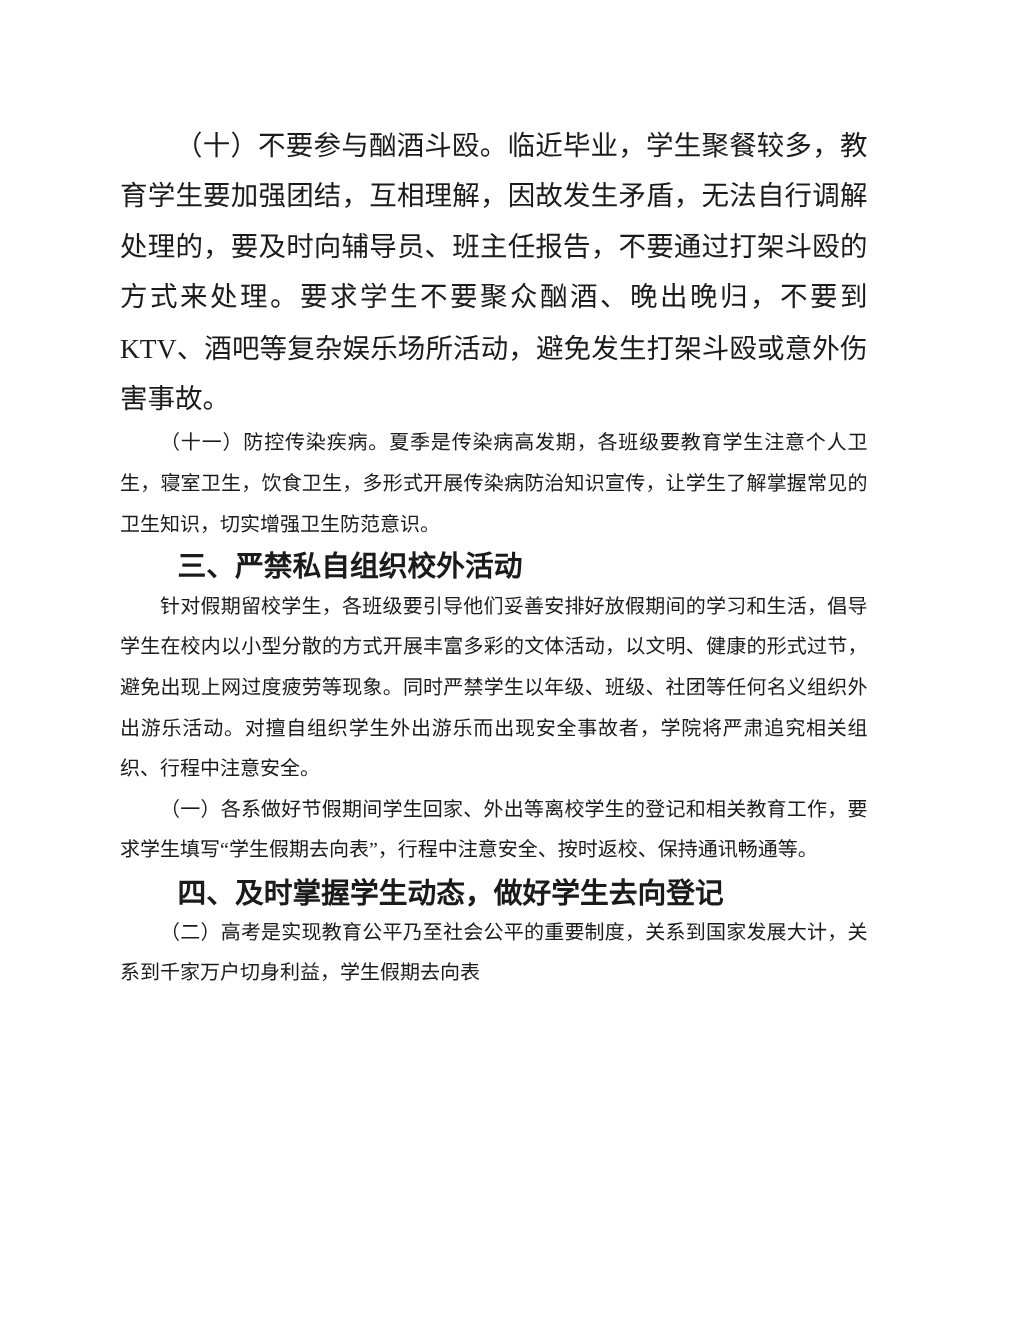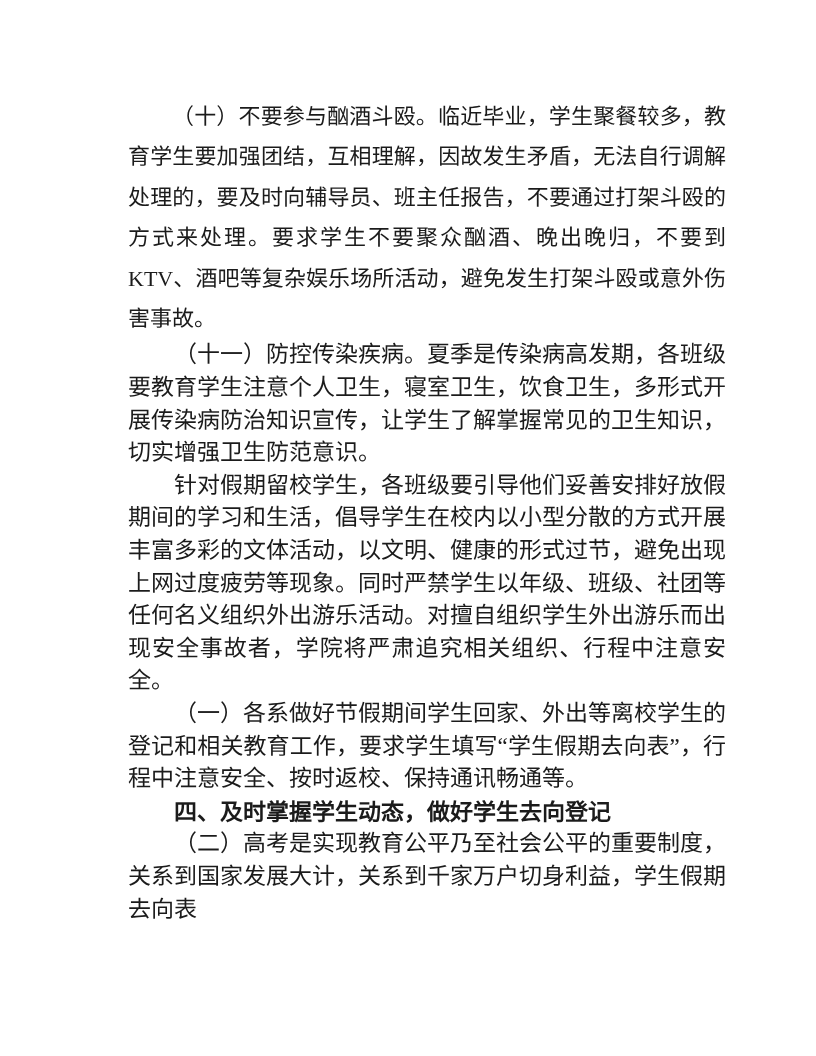--- a/index.html
+++ b/index.html
@@ -17,7 +17,7 @@
   }
   .content {
     position: absolute;
-    left: 128px;
+    left: 96px;
     top: 0;
     width: 598px;
     padding-top: 97px;

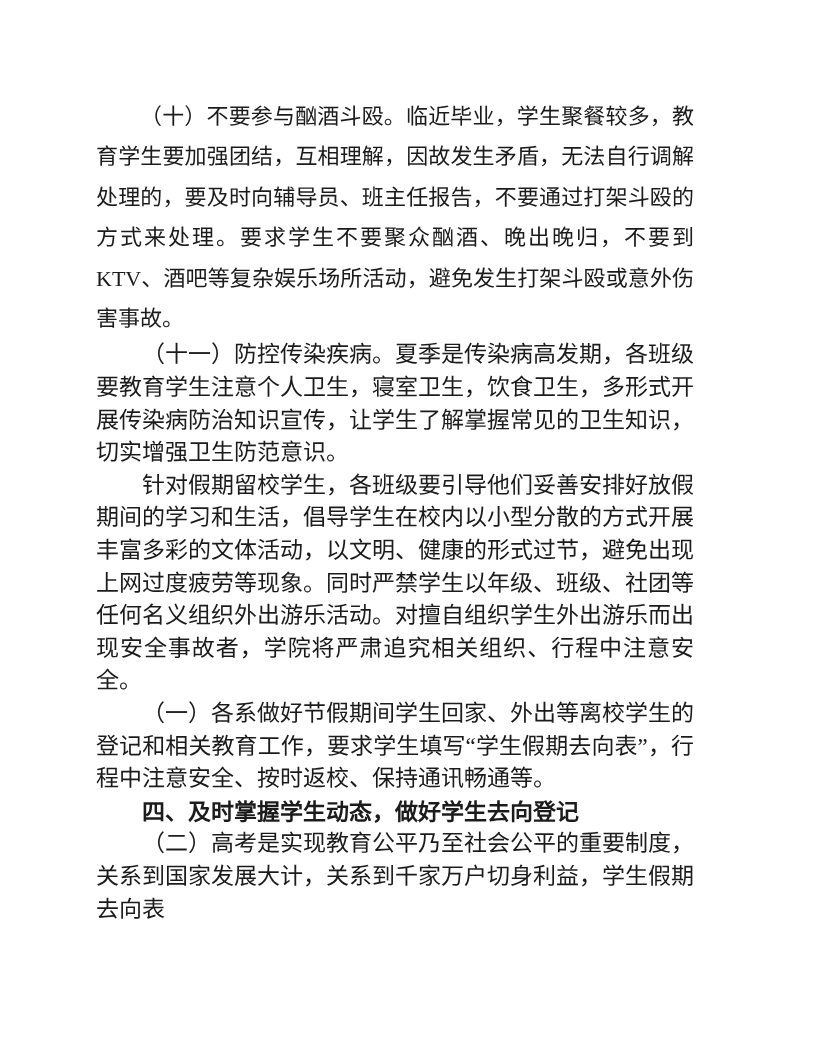--- a/index.html
+++ b/index.html
@@ -36,7 +36,7 @@
   }
   
   .para-b {
-    font-size: 23px;
+    font-size: 16px;
     line-height: 32.6px;
   }
   .heading {

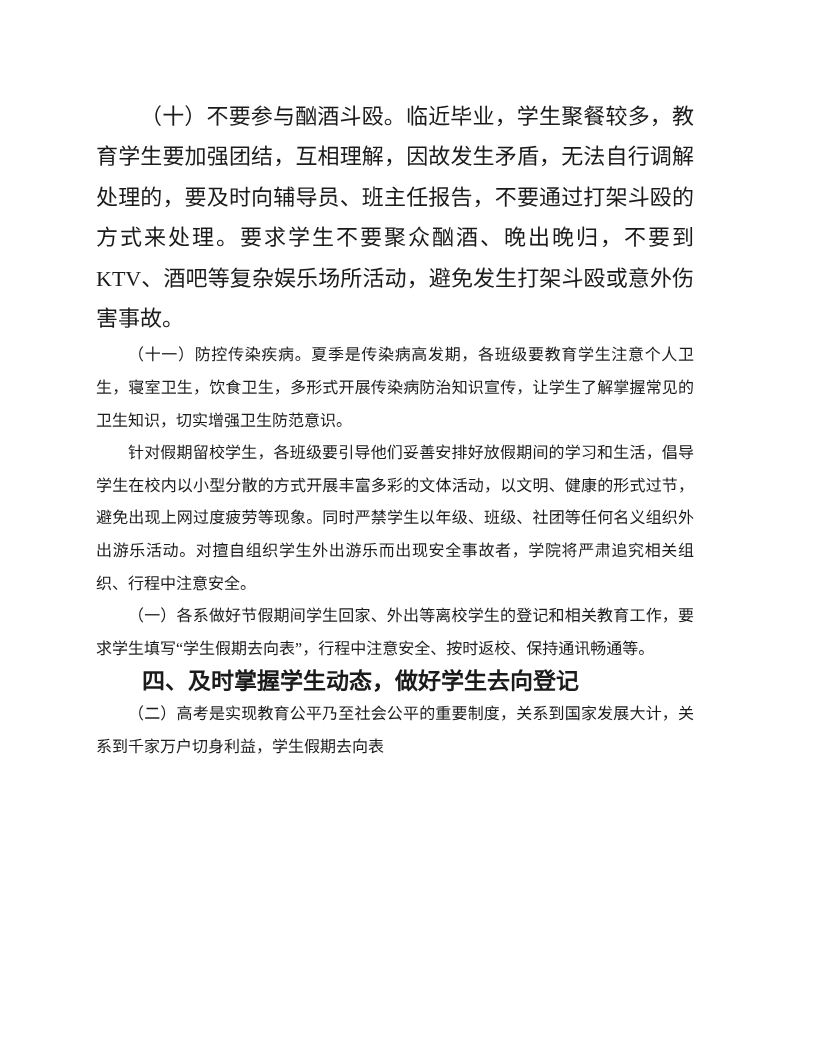--- a/index.html
+++ b/index.html
@@ -56,6 +56,7 @@
   <div class="content">
     <p class="para-a">（十）不要参与酗酒斗殴。临近毕业，学生聚餐较多，教育学生要加强团结，互相理解，因故发生矛盾，无法自行调解处理的，要及时向辅导员、班主任报告，不要通过打架斗殴的方式来处理。要求学生不要聚众酗酒、晚出晚归，不要到 KTV、酒吧等复杂娱乐场所活动，避免发生打架斗殴或意外伤害事故。</p>
     <p class="para-b">（十一）防控传染疾病。夏季是传染病高发期，各班级要教育学生注意个人卫生，寝室卫生，饮食卫生，多形式开展传染病防治知识宣传，让学生了解掌握常见的卫生知识，切实增强卫生防范意识。</p>
+    <p class="para-b heading heading-three">三、严禁私自组织校外活动</p>
     <p class="para-b">针对假期留校学生，各班级要引导他们妥善安排好放假期间的学习和生活，倡导学生在校内以小型分散的方式开展丰富多彩的文体活动，以文明、健康的形式过节，避免出现上网过度疲劳等现象。同时严禁学生以年级、班级、社团等任何名义组织外出游乐活动。对擅自组织学生外出游乐而出现安全事故者，学院将严肃追究相关组织、行程中注意安全。</p>
     <p class="para-b">（一）各系做好节假期间学生回家、外出等离校学生的登记和相关教育工作，要求学生填写“学生假期去向表”，行程中注意安全、按时返校、保持通讯畅通等。</p>
     <p class="para-b heading heading-four">四、及时掌握学生动态，做好学生去向登记</p>

